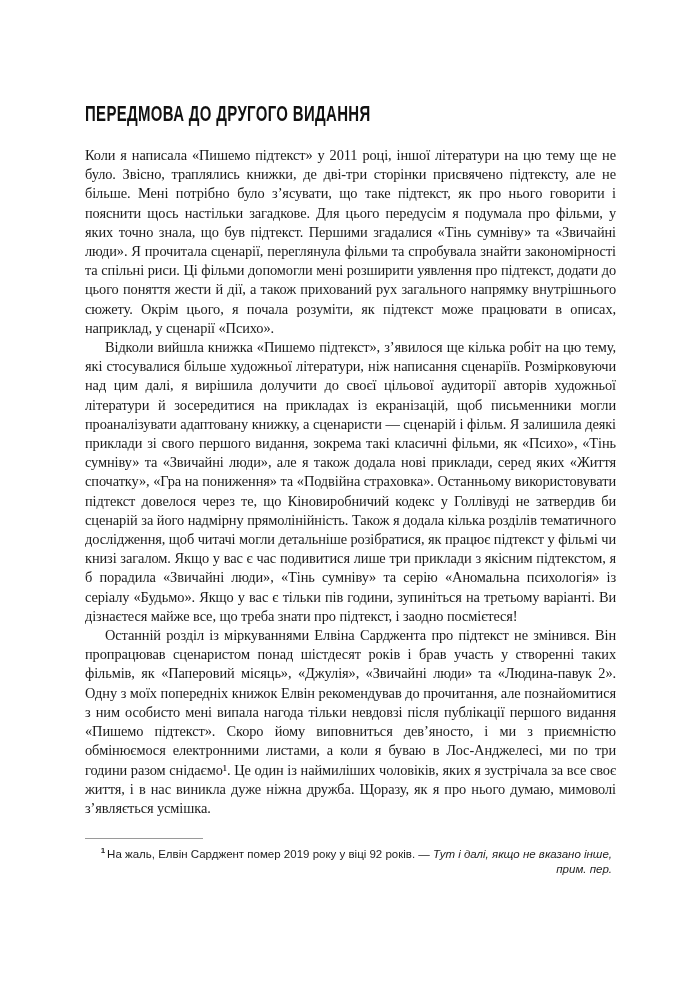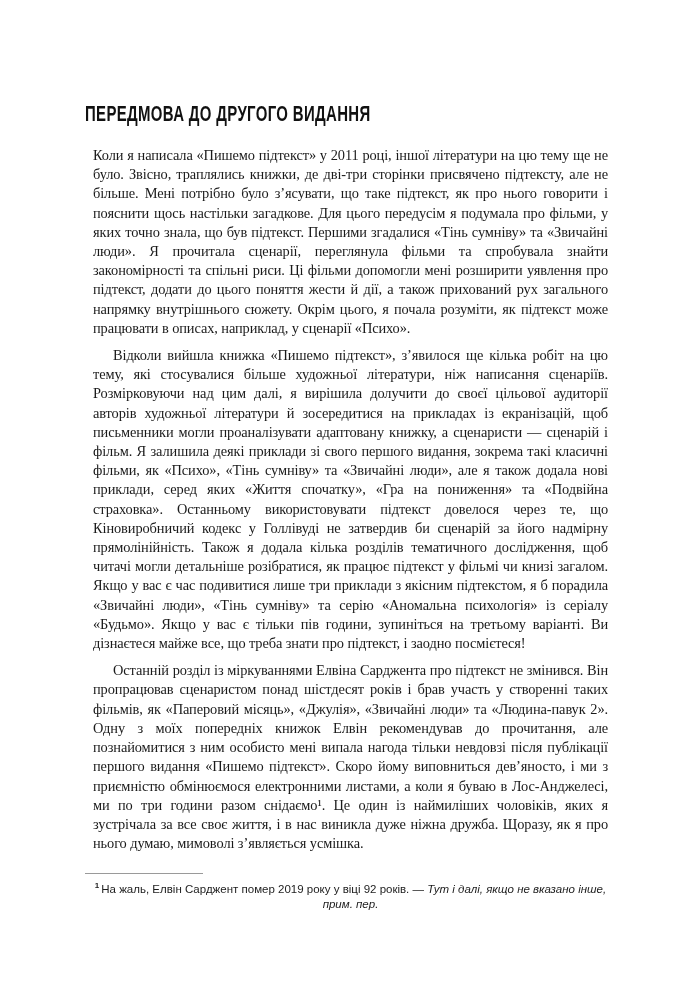--- a/index.html
+++ b/index.html
@@ -43,7 +43,7 @@
     letter-spacing: -0.1px;
   }
   .body-text p {
-    margin: 8px;
+    margin: 0;
     text-indent: 20px;
   }
   .body-text p.first-paragraph {

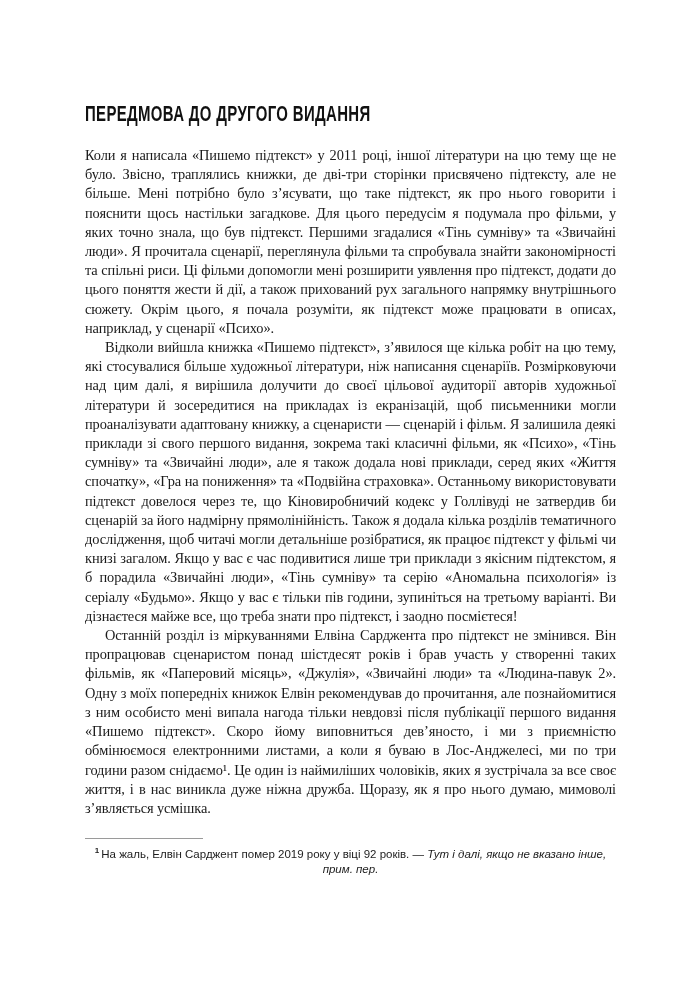--- a/index.html
+++ b/index.html
@@ -64,7 +64,7 @@
     font-size: 11.5px;
     line-height: 15px;
     color: #1c1c1c;
-    text-align: center;
+    text-align: right;
   }
   .footnote-text sup {
     font-size: 8px;

